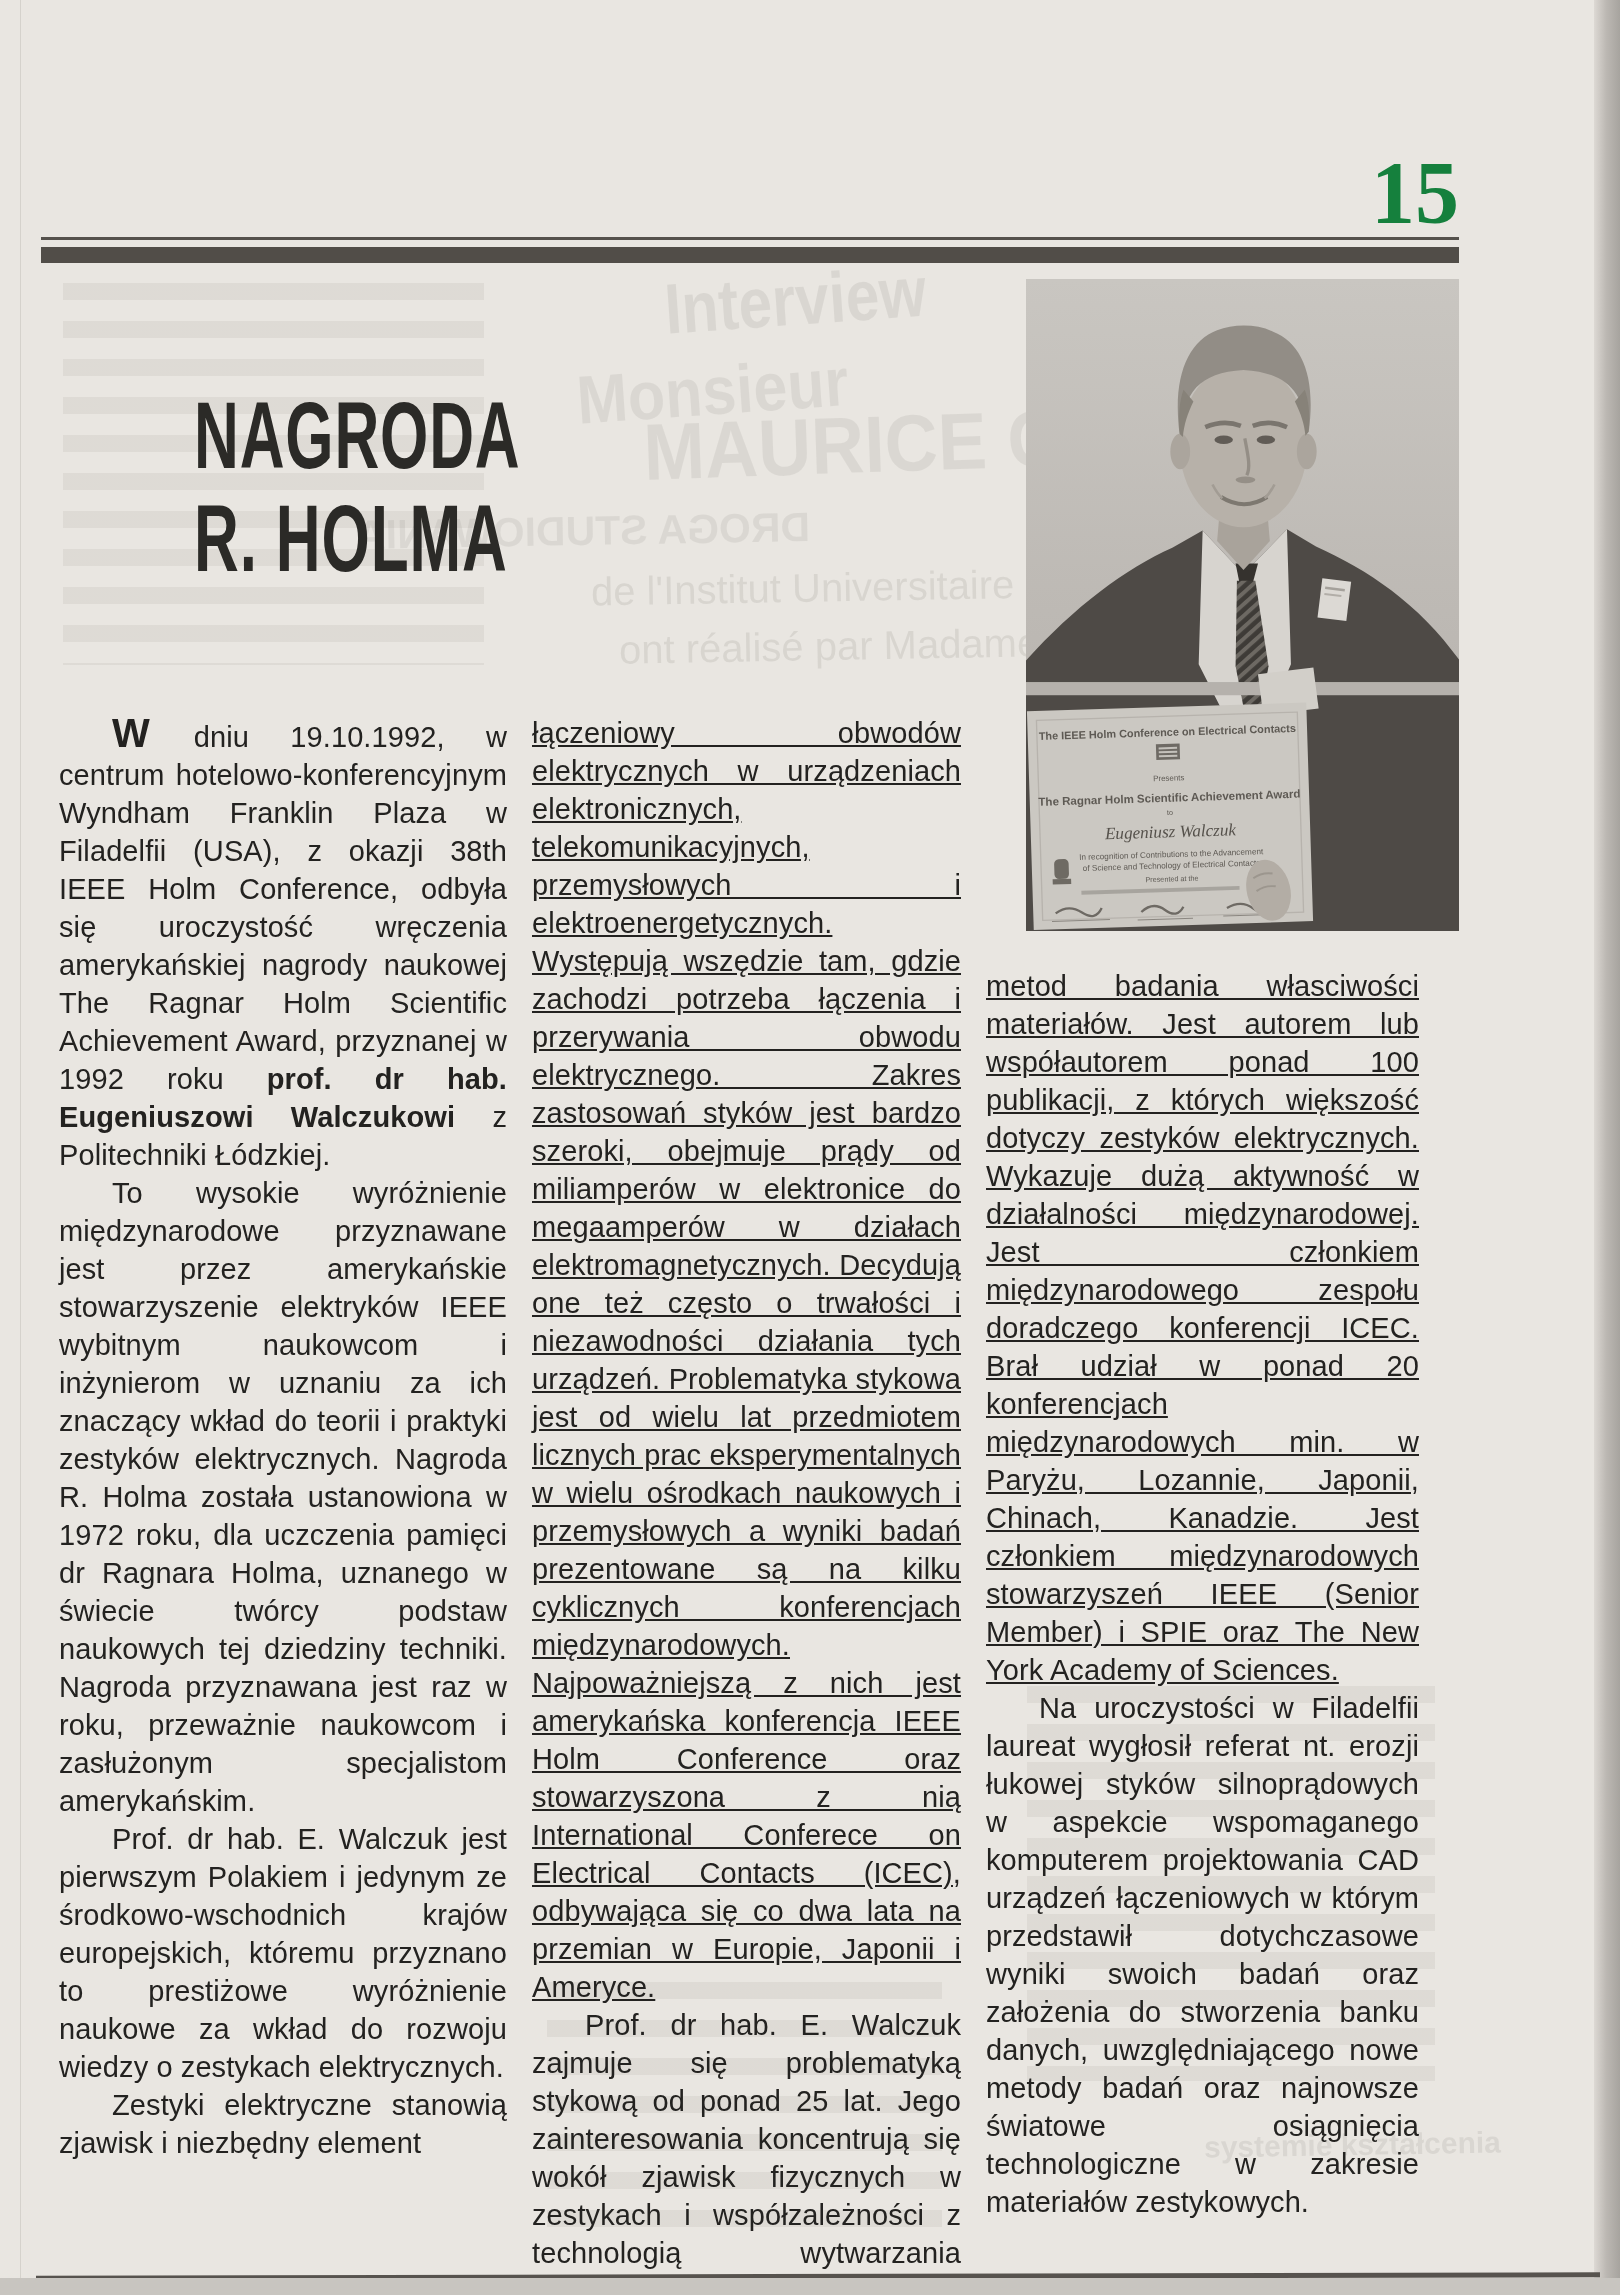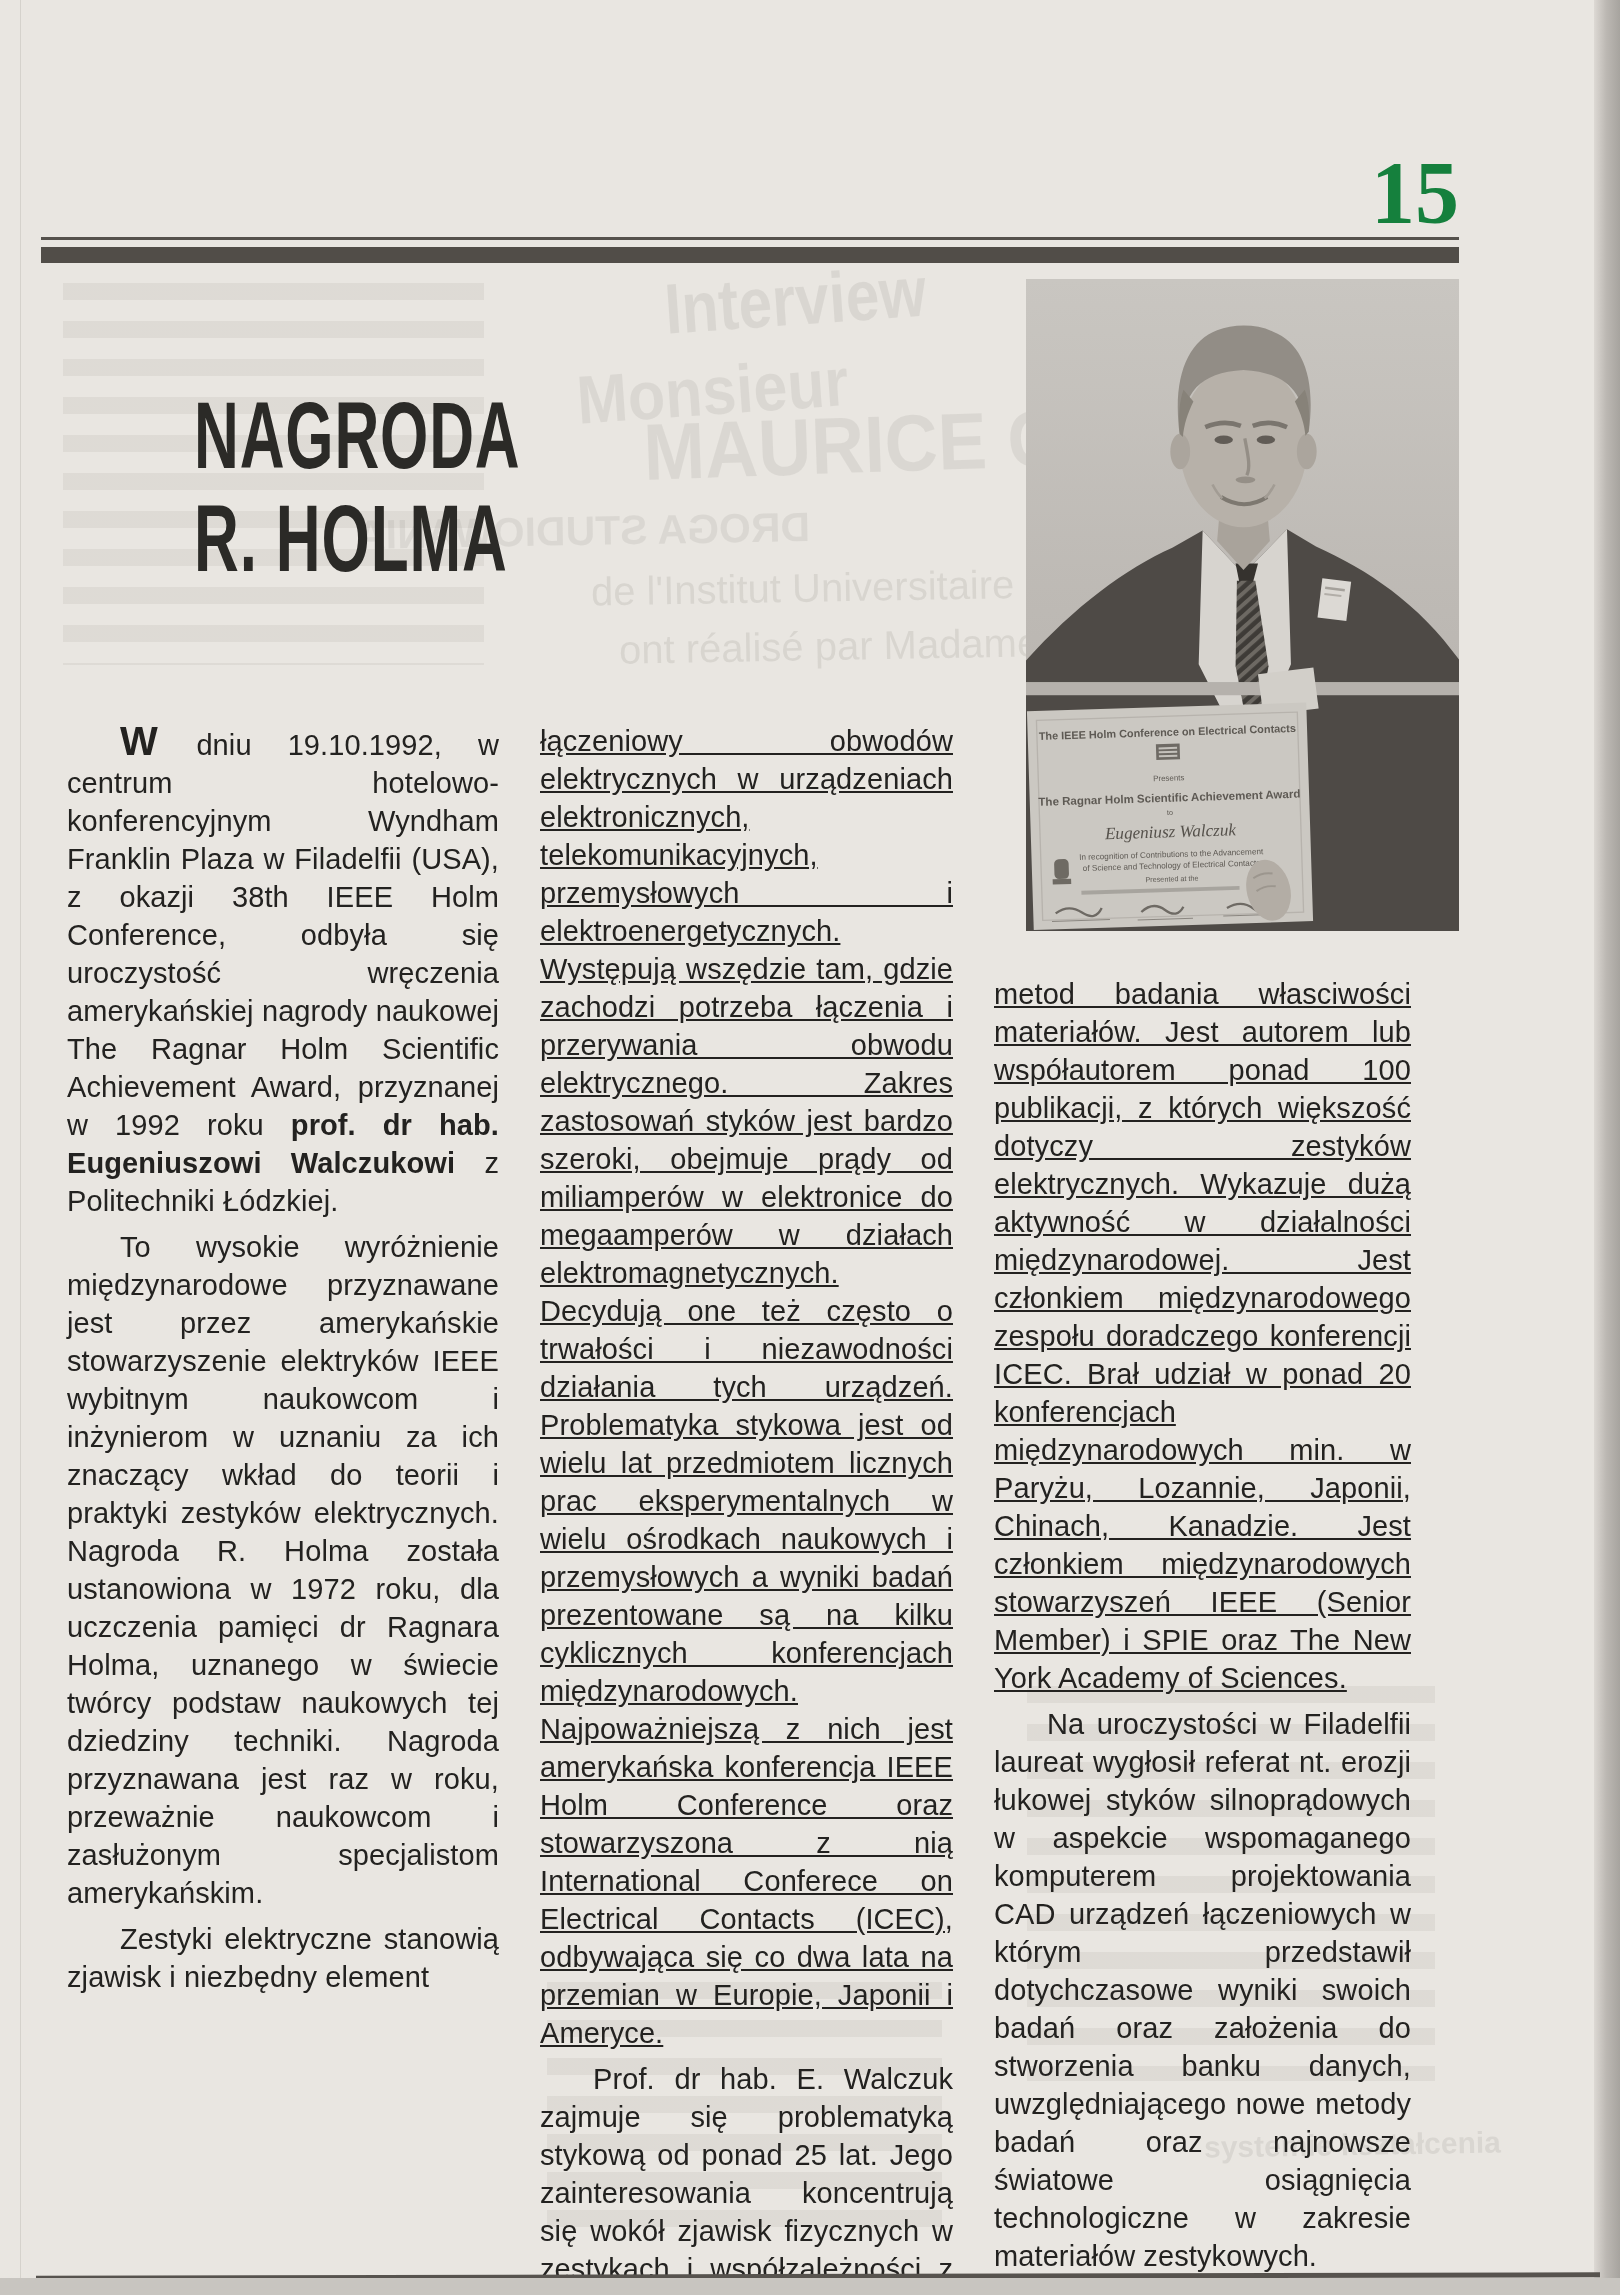--- a/index.html
+++ b/index.html
@@ -50,7 +50,7 @@
 
   .col{position:absolute; z-index:3; text-align:justify; color:#232220;
     font-size:29px; line-height:38px; letter-spacing:0.1px;}
-  .col p{margin:8px; text-indent:53px; hyphens:auto; -webkit-hyphens:auto;}
+  .col p{margin:0; text-indent:53px; hyphens:auto; -webkit-hyphens:auto;}
   .col p.noindent{text-indent:0;text-decoration:underline;}
   .col b{font-weight:700;}
   .col1{left:59px;  top:714px; width:448px;}

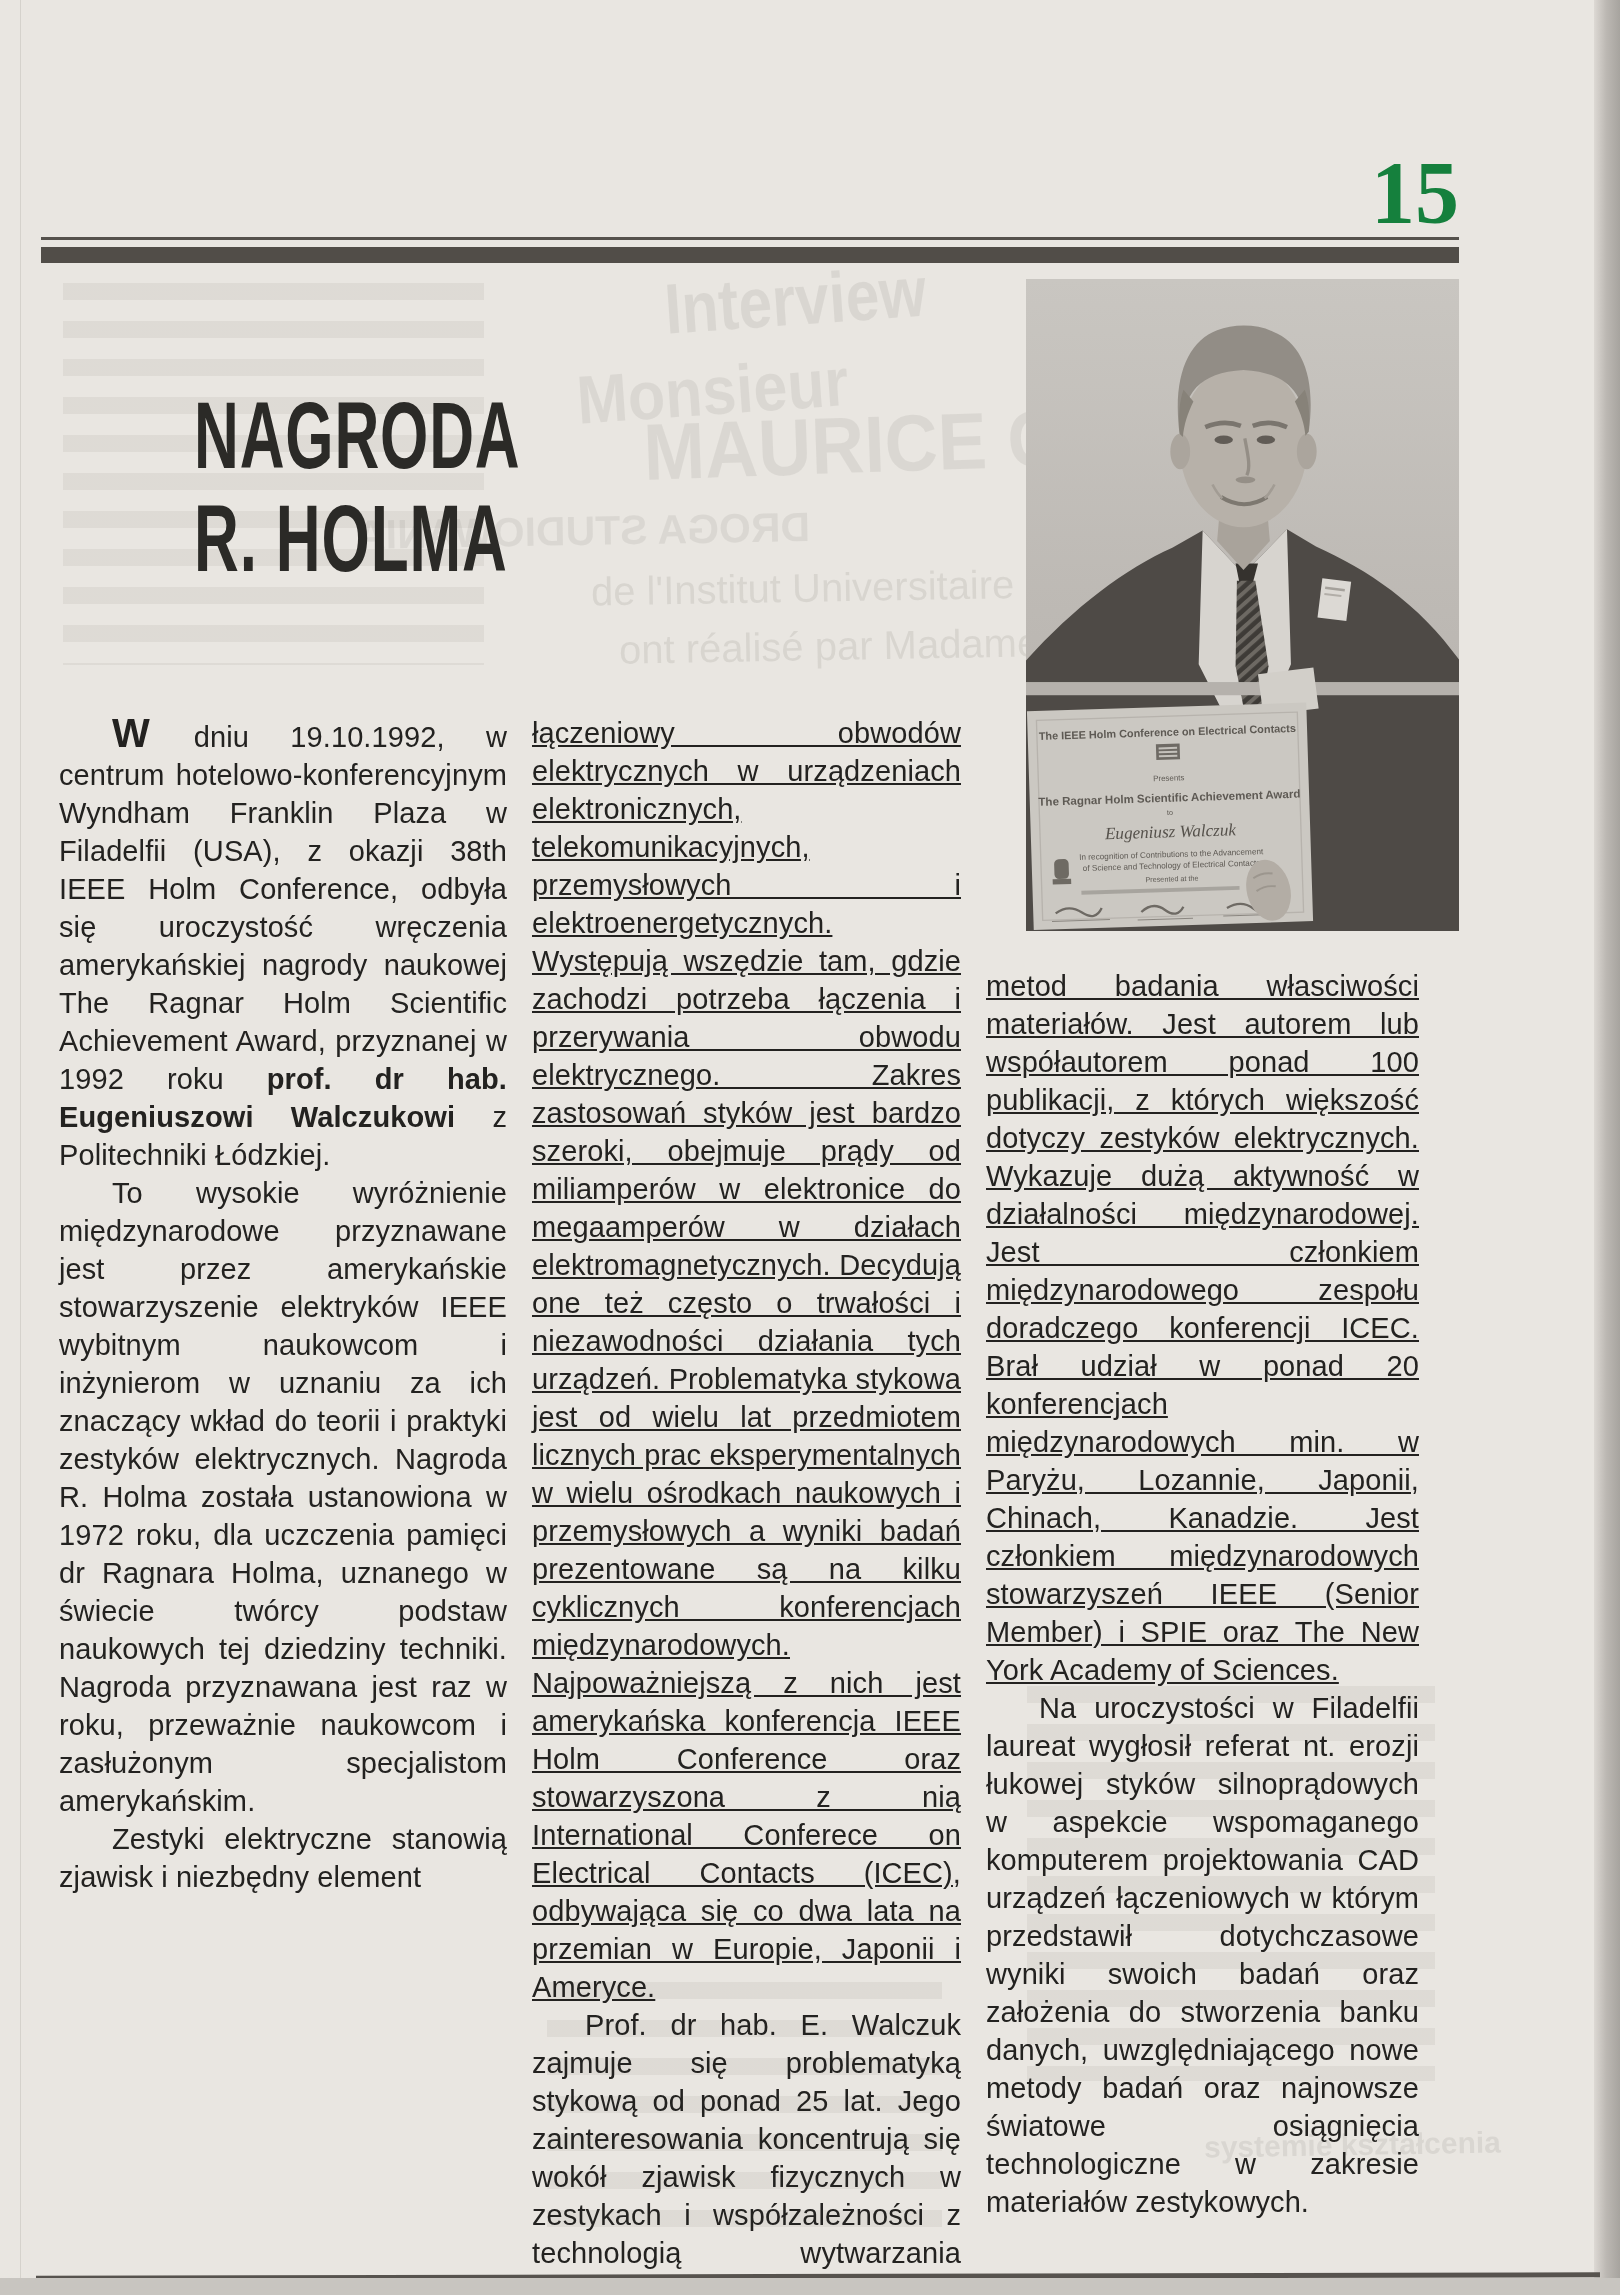--- a/index.html
+++ b/index.html
@@ -194,6 +194,7 @@
   <div class="col col1">
     <p lang="pl"><span class="initial">W</span><span> dniu 19.10.1992, w centrum hotelowo-konferencyjnym Wyndham Franklin Plaza w Filadelfii (USA), z okazji 38th IEEE Holm Conference, odbyła się uroczystość wręczenia amerykańskiej nagrody naukowej The Ragnar Holm Scientific Achievement Award, przyznanej w 1992 roku </span><b>prof. dr hab. Eugeniuszowi Walczukowi</b><span> z Politechniki Łódzkiej.</span></p>
     <p lang="pl">To wysokie wyróżnienie międzynarodowe przyznawane jest przez amerykańskie stowarzyszenie elektryków IEEE wybitnym naukowcom i inżynierom w uznaniu za ich znaczący wkład do teorii i praktyki zestyków elektrycznych. Nagroda R. Holma została ustanowiona w 1972 roku, dla uczczenia pamięci dr Ragnara Holma, uznanego w świecie twórcy podstaw naukowych tej dziedziny techniki. Nagroda przyznawana jest raz w roku, przeważnie naukowcom i zasłużonym specjalistom amerykańskim.</p>
+    <p lang="pl">Prof. dr hab. E. Walczuk jest pierwszym Polakiem i jedynym ze środkowo-wschodnich krajów europejskich, któremu przyznano to prestiżowe wyróżnienie naukowe za wkład do rozwoju wiedzy o zestykach elektrycznych.</p>
     <p lang="pl">Zestyki elektryczne stanowią zjawisk i niezbędny element</p>
   </div>
 

